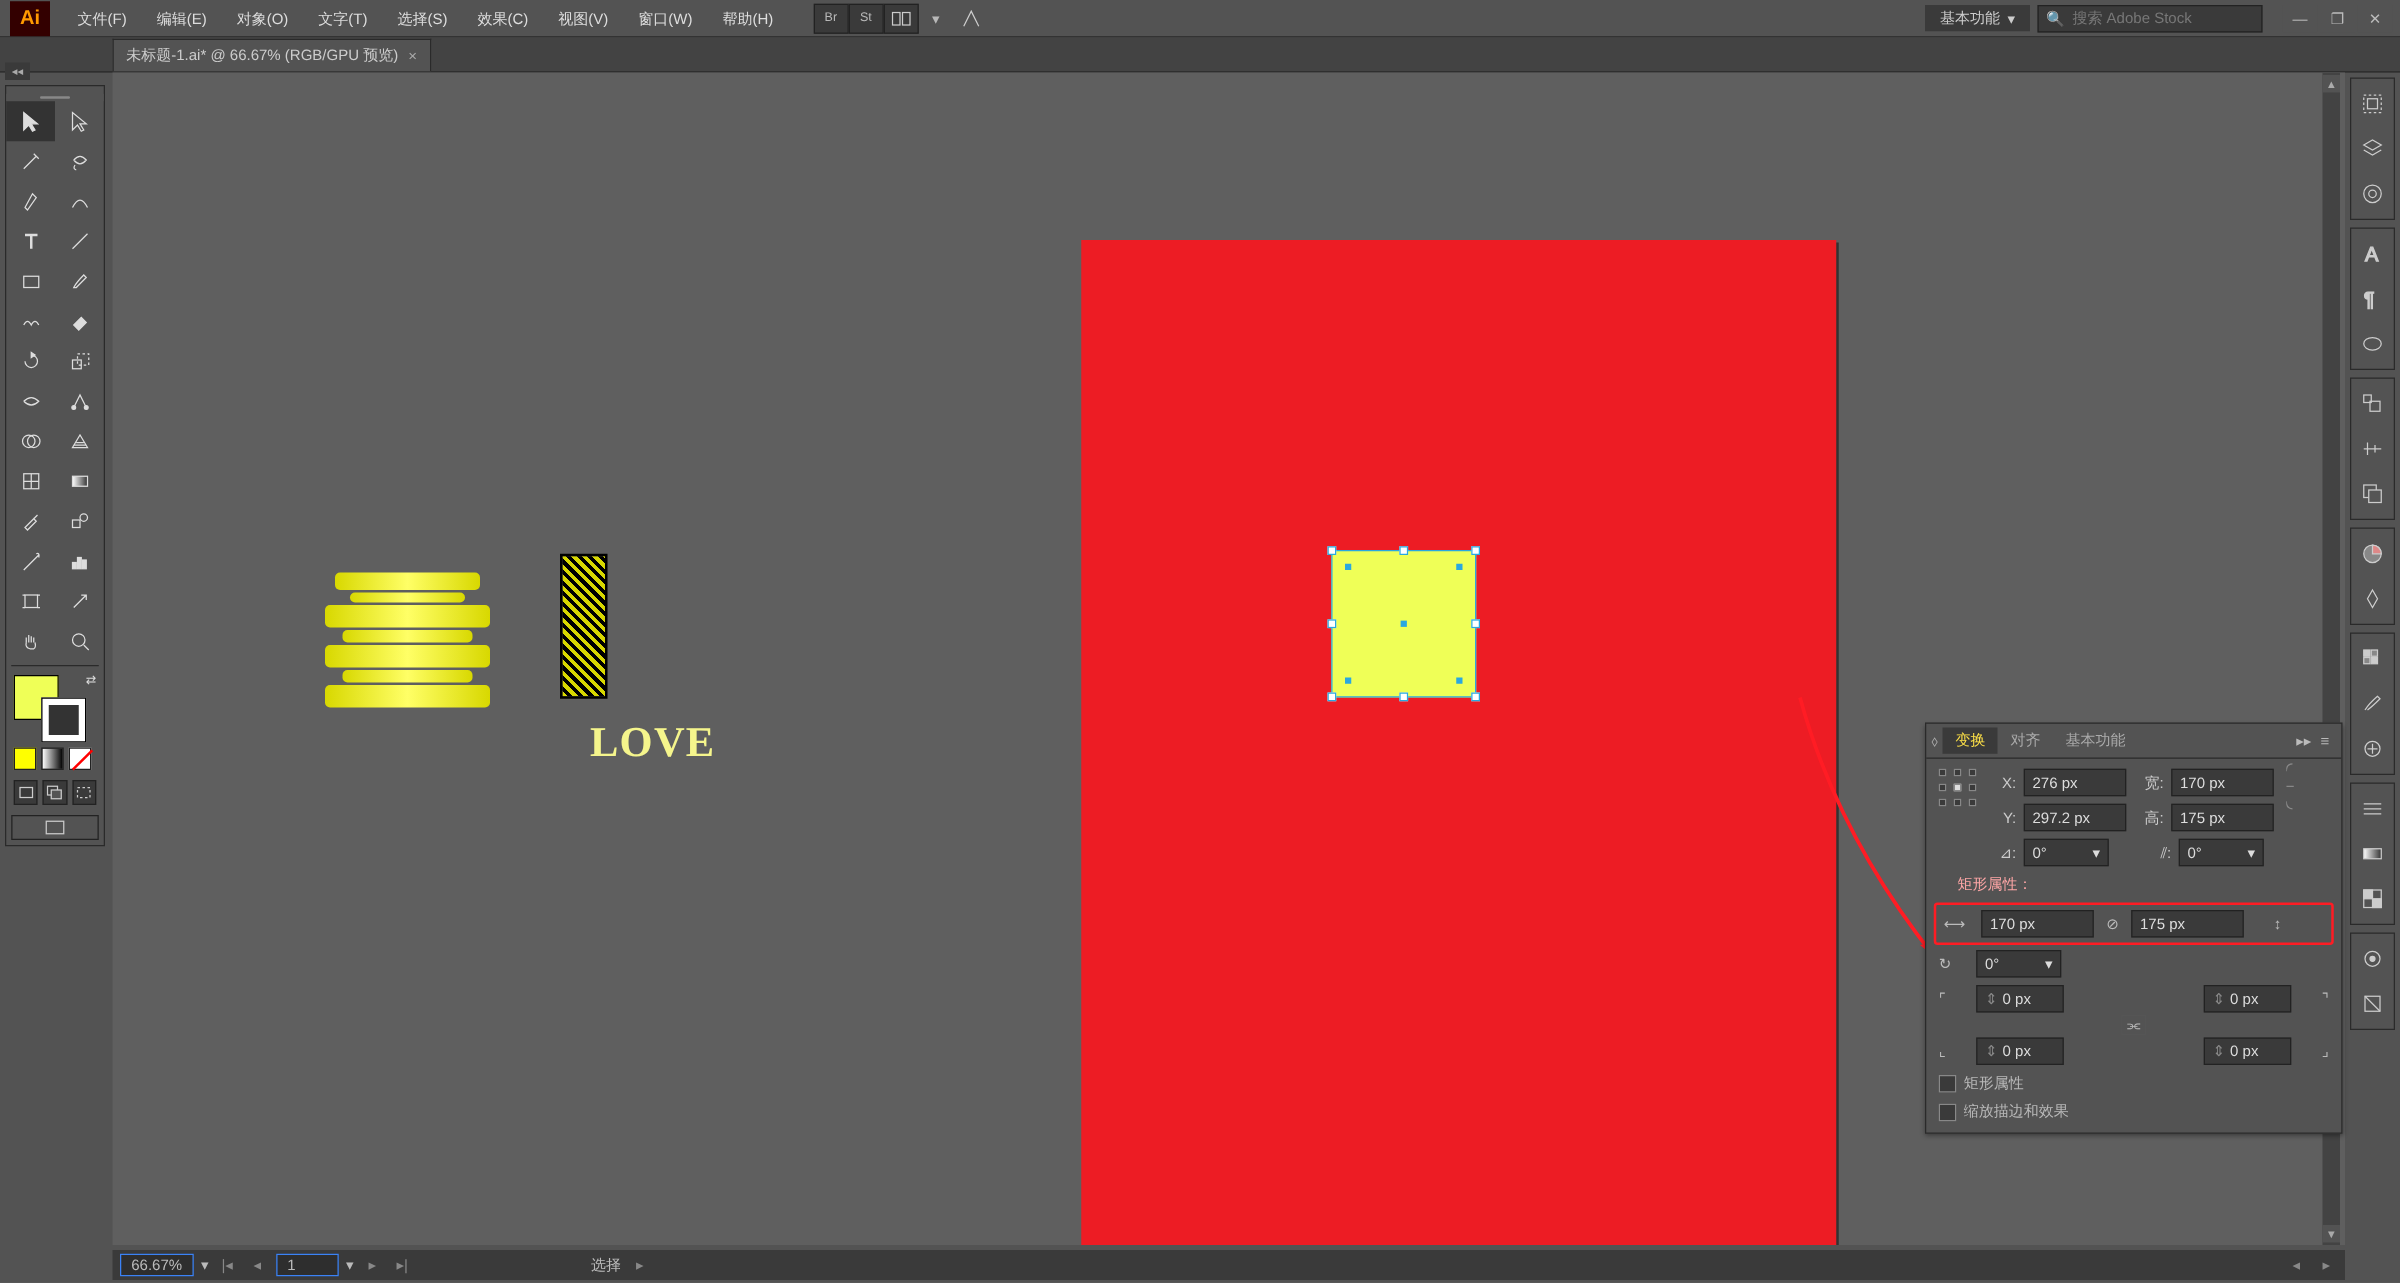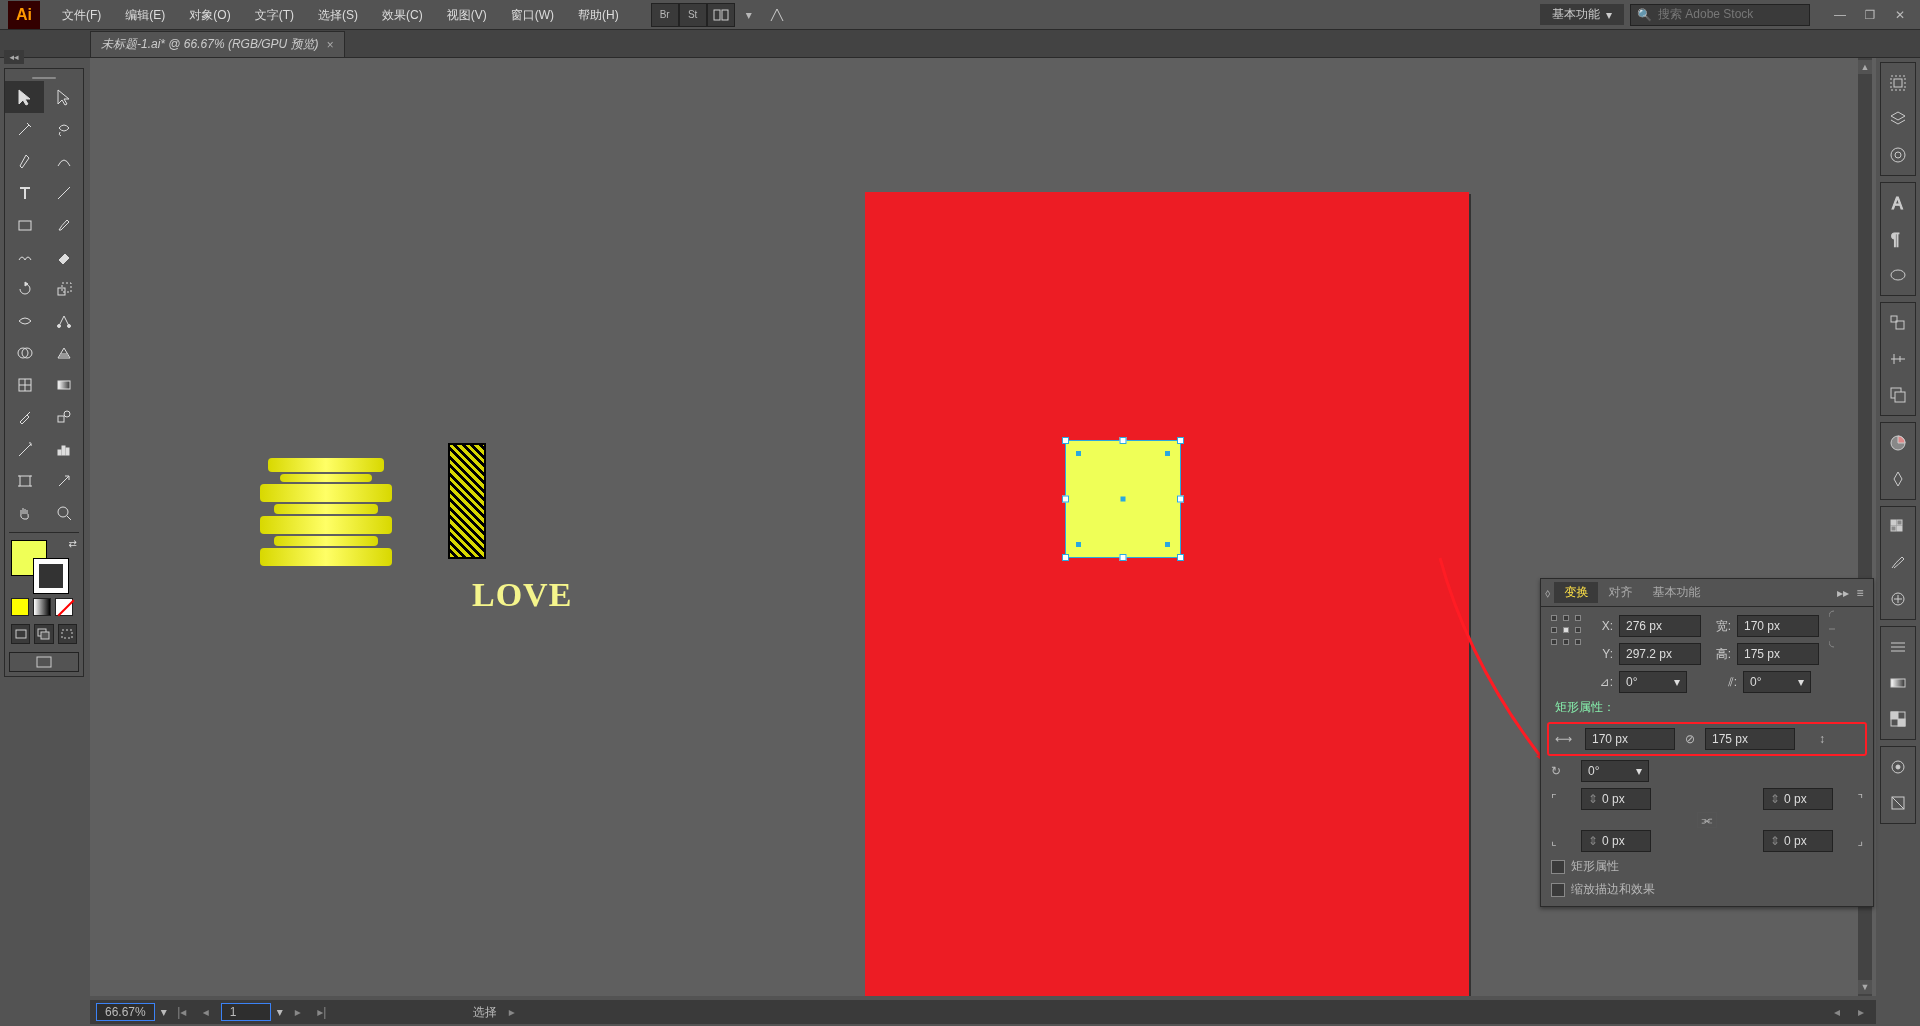--- a/index.html
+++ b/index.html
@@ -18,7 +18,7 @@
 
 
 .tabbar { height: 28px; background: #434343; display: flex; align-items: flex-end; border-bottom: 1px solid #2a2a2a; padding-left: 90px; }
-.tab { background: #535353; padding: 4px 10px; color: #ccc; display: flex; align-items: center; gap: 8px; border: 1px solid #2a2a2a; border-bottom: none; font-style: italic; }
+.tab { background: #535353; padding: 4px 10px; color: #ccc; display: flex; align-items: center; gap: 8px; border: 1px solid #2a2a2a; border-bottom: none; }
 .tab .close { color: #aaa; cursor: pointer; }
 .expand-hint { position: absolute; left: 4px; top: 50px; width: 20px; height: 14px; background: #3a3a3a; display: flex; align-items: center; justify-content: center; color: #aaa; font-size: 9px; }
 

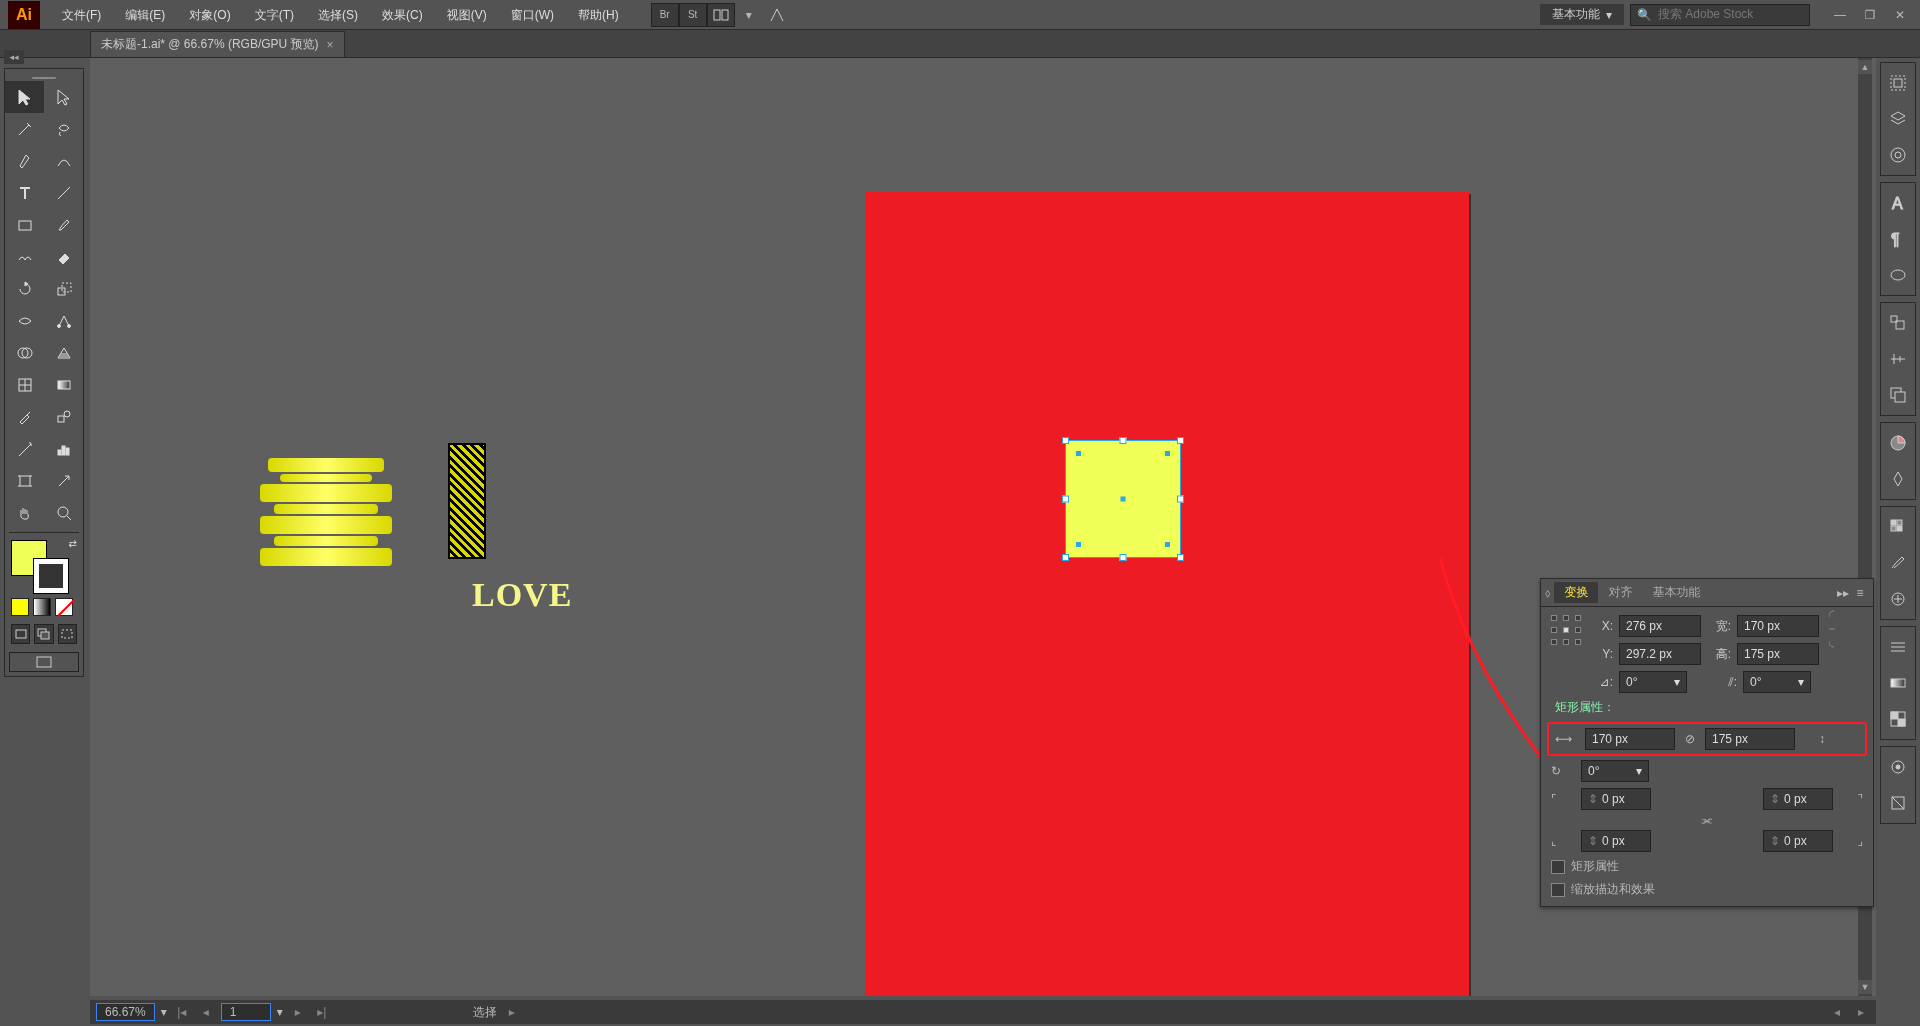--- a/index.html
+++ b/index.html
@@ -85,7 +85,7 @@
 .refpoint { width: 30px; height: 30px; margin-right: 8px; position: relative; }
 .refpoint .dot { position: absolute; width: 6px; height: 6px; background: #3a3a3a; border: 1px solid #888; }
 .refpoint .dot.active { background: #ddd; }
-.section-title { color: #86efac; margin: 6px 4px; }
+.section-title { color: #fca5a5; margin: 6px 15px; }
 .highlight-box { border: 2px solid #ff1c24; border-radius: 3px; padding: 4px 6px; margin: 4px -4px; }
 .linkicon { width: 18px; height: 22px; display: flex; align-items: center; justify-content: center; color: #bbb; }
 .rotsel { width: 68px; height: 22px; background: #3a3a3a; border: 1px solid #222; padding: 0 6px; display: flex; align-items: center; justify-content: space-between; color: #ddd; }

